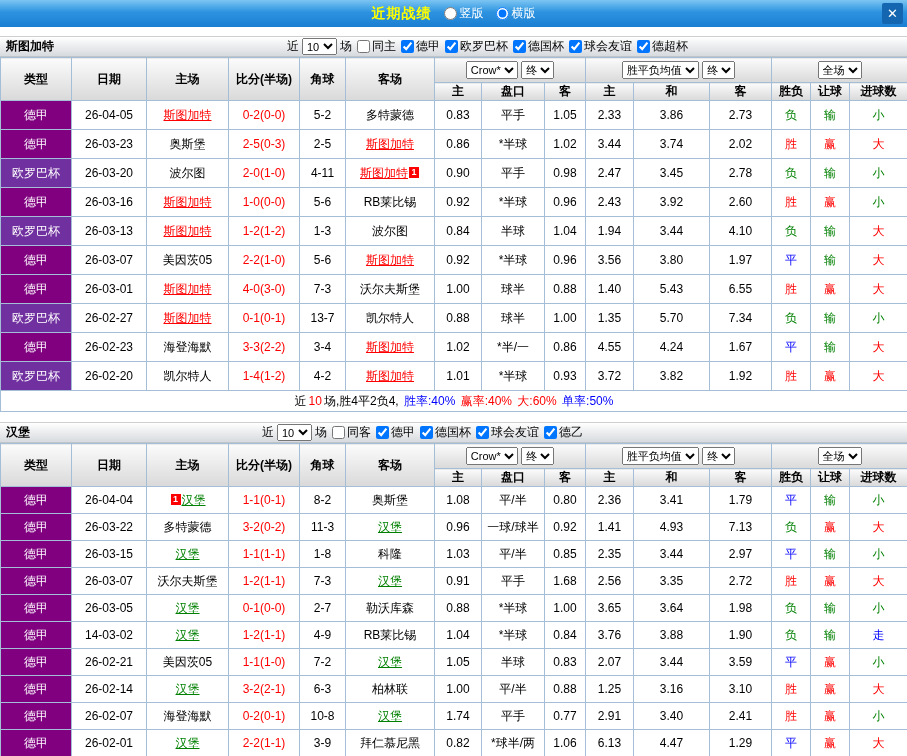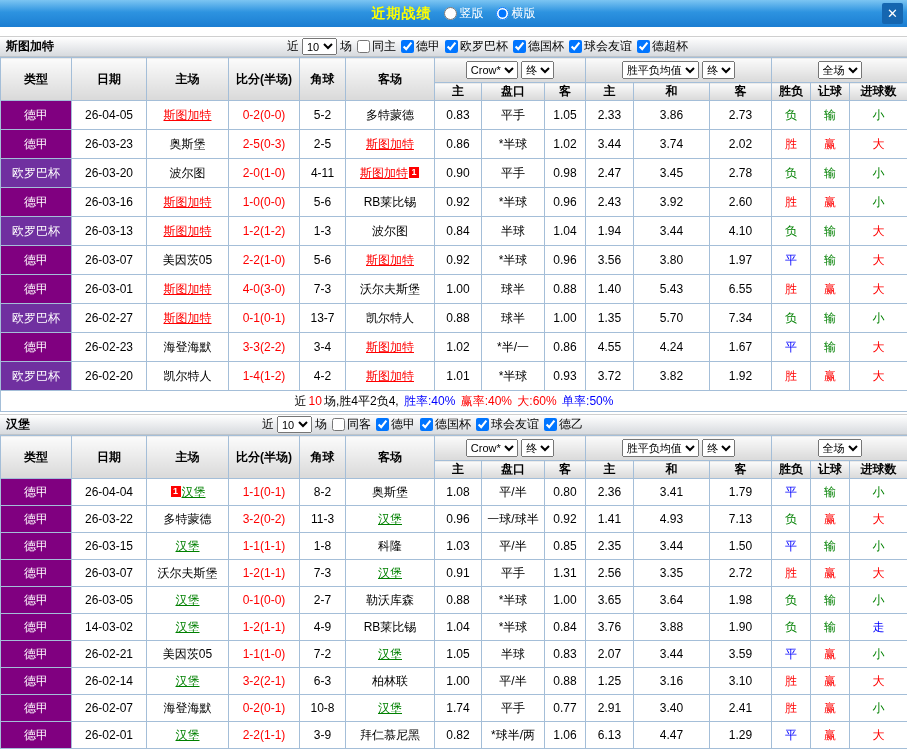--- a/index.html
+++ b/index.html
@@ -19,7 +19,7 @@
 
   
   .section{margin-top:9px}
-  .section.second{margin-top:2px}
+  .section.second{margin-top:10px}
   .section-bar{height:21px;background:linear-gradient(#ffffff,#d7dade);
                border-top:1px solid #cfcfcf;border-bottom:1px solid #bfc4c9;
                position:relative;display:flex;align-items:center}

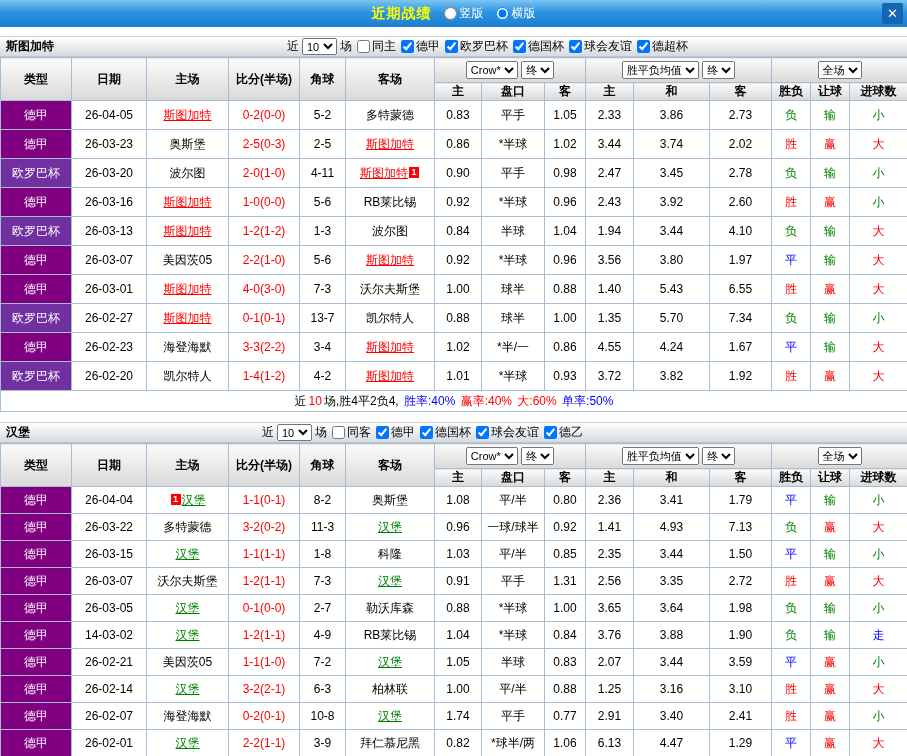--- a/index.html
+++ b/index.html
@@ -446,7 +446,7 @@
           <td>0.85</td>
           <td>2.35</td>
           <td>3.44</td>
-          <td>1.50</td>
+          <td>2.97</td>
           <td style="color: rgb(0, 0, 255);">平</td>
           <td style="color: rgb(0, 128, 0);">输</td>
           <td style="color: rgb(0, 128, 0);">小</td>

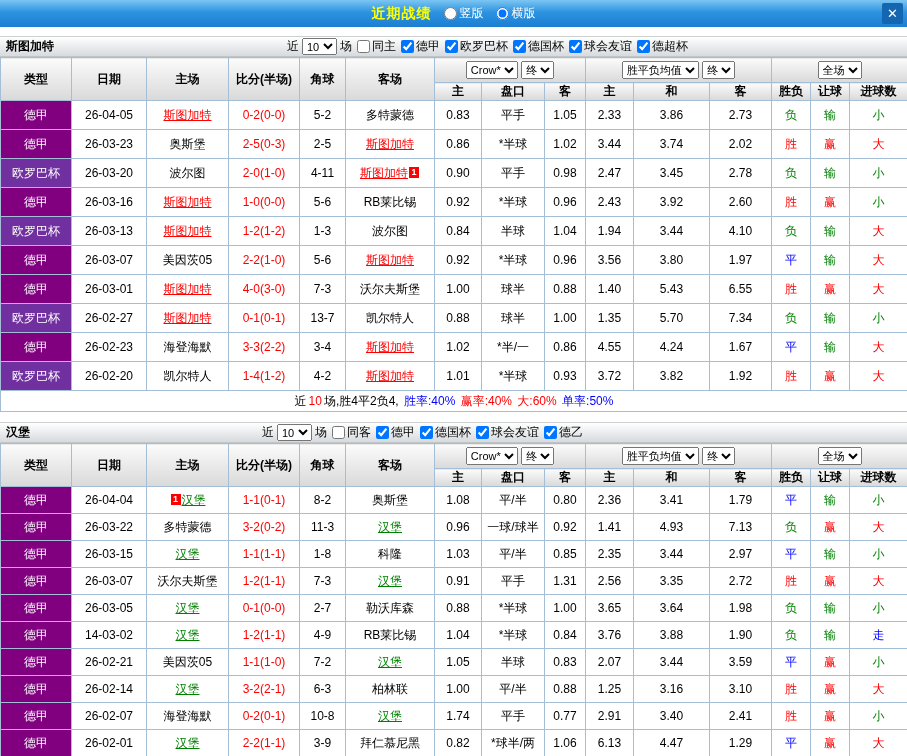--- a/index.html
+++ b/index.html
@@ -460,7 +460,7 @@
           <td><span class="team-link focus" style="color: rgb(0, 128, 0);">汉堡</span></td>
           <td>0.91</td>
           <td>平手</td>
-          <td>1.31</td>
+          <td>1.68</td>
           <td>2.56</td>
           <td>3.35</td>
           <td>2.72</td>

